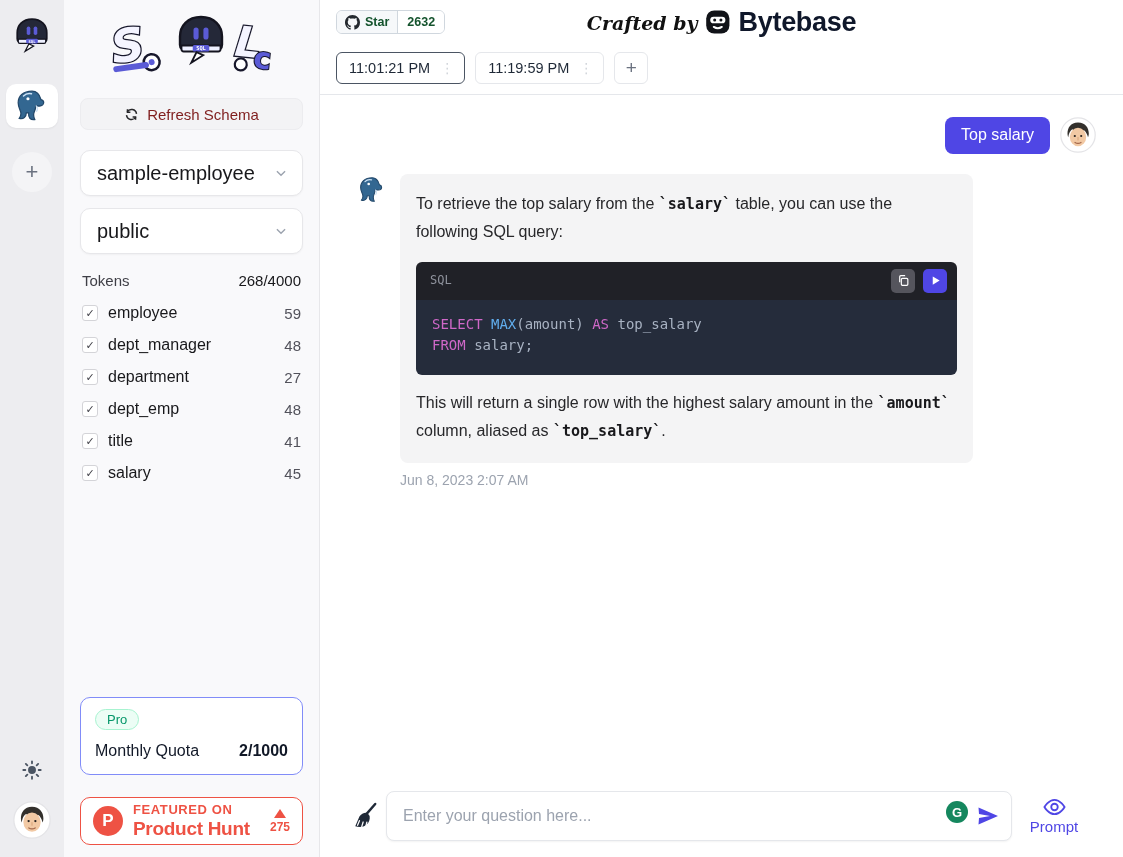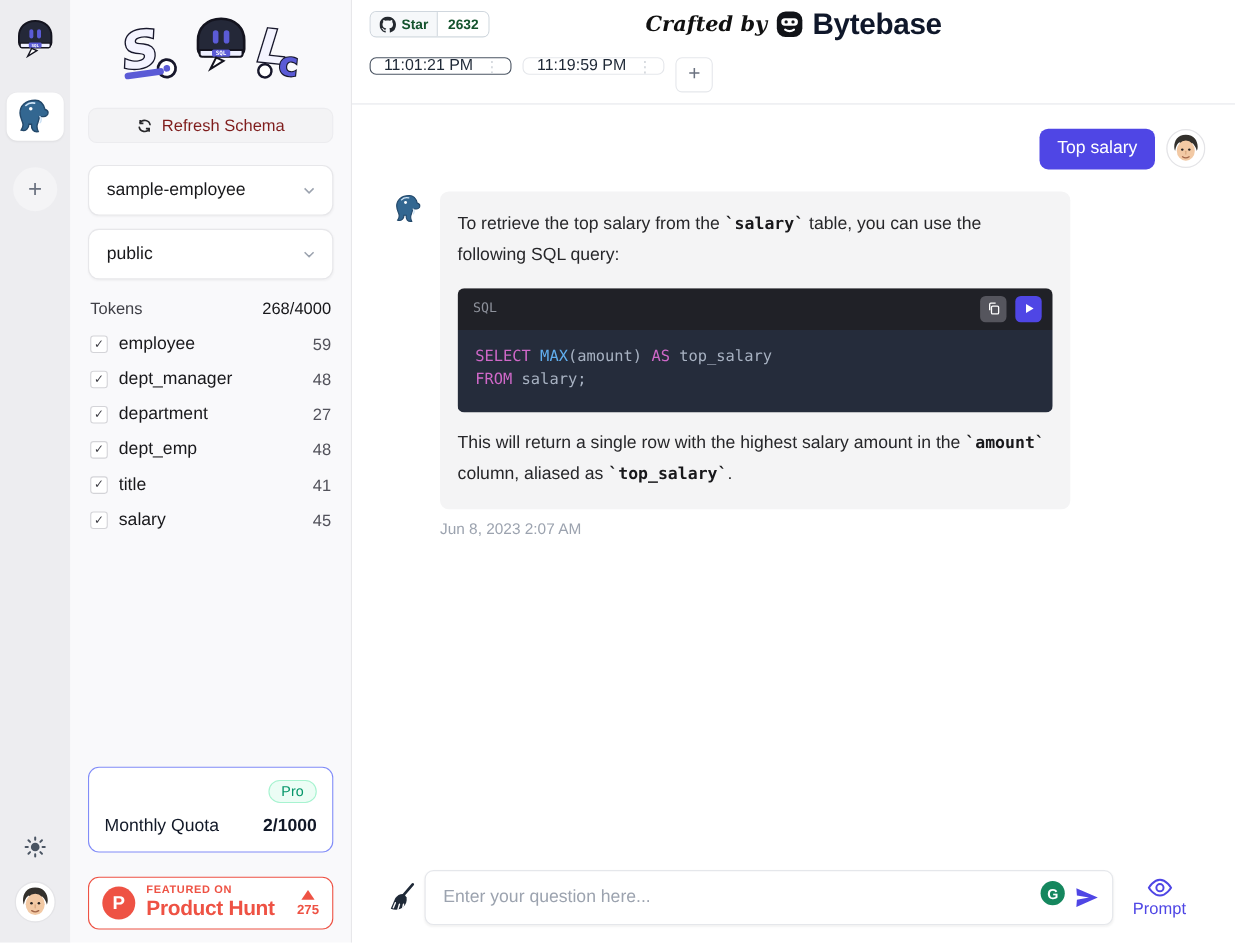--- a/index.html
+++ b/index.html
@@ -55,7 +55,7 @@
   .crafted-text { font-family:"DejaVu Serif", serif; font-style:italic; font-weight:600; font-size:19px; color:#111; }
   .brand-name { font-size:27px; font-weight:800; color:#0f172a; letter-spacing:-.3px; }
   .tab-bar { display:flex; gap:10px; padding:8px 16px 10px; flex:none; }
-  .tab { height:16px; display:flex; align-items:center; gap:8px; padding:0 8px 0 12px; border:1px solid #e5e7eb; border-radius:6px; background:#fff; font-size:14.5px; color:#1f2937; cursor:pointer; }
+  .tab { height:32px; display:flex; align-items:center; gap:8px; padding:0 8px 0 12px; border:1px solid #e5e7eb; border-radius:6px; background:#fff; font-size:14.5px; color:#1f2937; cursor:pointer; }
   .tab.active { border-color:#4b5563; }
   .tab .kebab { color:#d1d5db; font-size:14px; padding:0 2px; }
   .tab-add { width:34px; height:32px; border:1px solid #e5e7eb; border-radius:6px; background:#fff; display:flex; align-items:center; justify-content:center; color:#6b7280; font-size:19px; cursor:pointer; }

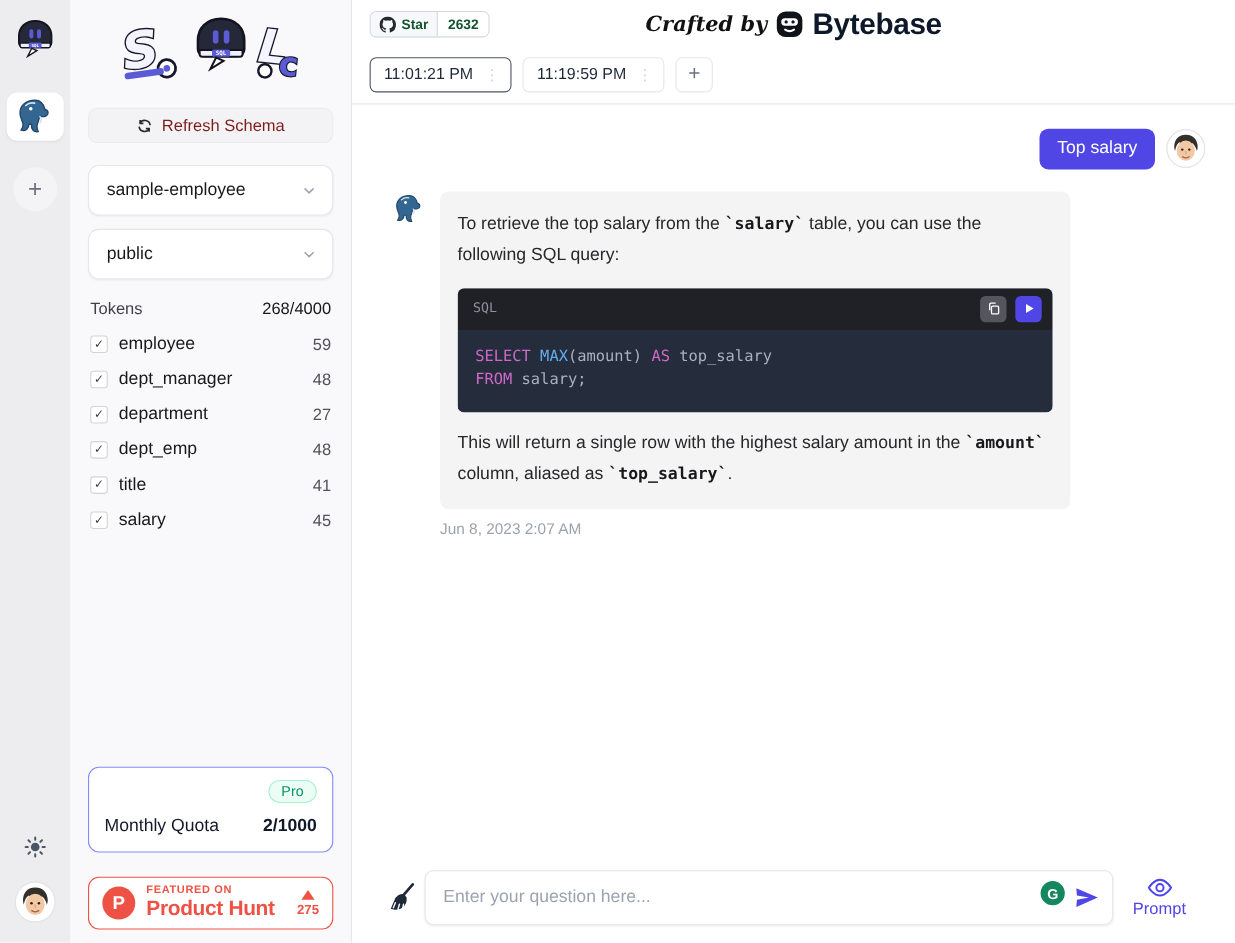--- a/index.html
+++ b/index.html
@@ -20,7 +20,7 @@
   .sidebar { width:256px; background:#f9f9fb; border-right:1px solid #e7e7ea; padding:0 16px; display:flex; flex-direction:column; }
   .logo { height:76px; margin-top:6px; display:flex; align-items:center; justify-content:center; }
   .refresh-btn { margin-top:16px; height:32px; border:1px solid #ececef; background:#f3f3f5; border-radius:8px; display:flex; align-items:center; justify-content:center; gap:8px; font-size:15px; color:#7f1d1d; cursor:pointer; }
-  .select { margin-top:20px; height:46px; background:#fff; border:1px solid #e7e7ea; border-radius:10px; box-shadow:0 1px 2px rgba(0,0,0,.04); display:flex; align-items:center; justify-content:space-between; padding:0 14px 0 16px; font-size:16px; color:#18181b; cursor:pointer; }
+  .select { margin-top:20px; height:46px; background:#fff; border:1px solid #e7e7ea; border-radius:10px; box-shadow:0 1px 2px rgba(0,0,0,.04); display:flex; align-items:center; justify-content:space-between; padding:0 14px 0 16px; font-size:20px; color:#18181b; cursor:pointer; }
   .select + .select { margin-top:12px; }
   .tokens-row { margin-top:18px; display:flex; justify-content:space-between; font-size:15px; padding:0 2px; }
   .tokens-row .lbl { color:#3f3f46;text-align:center; }

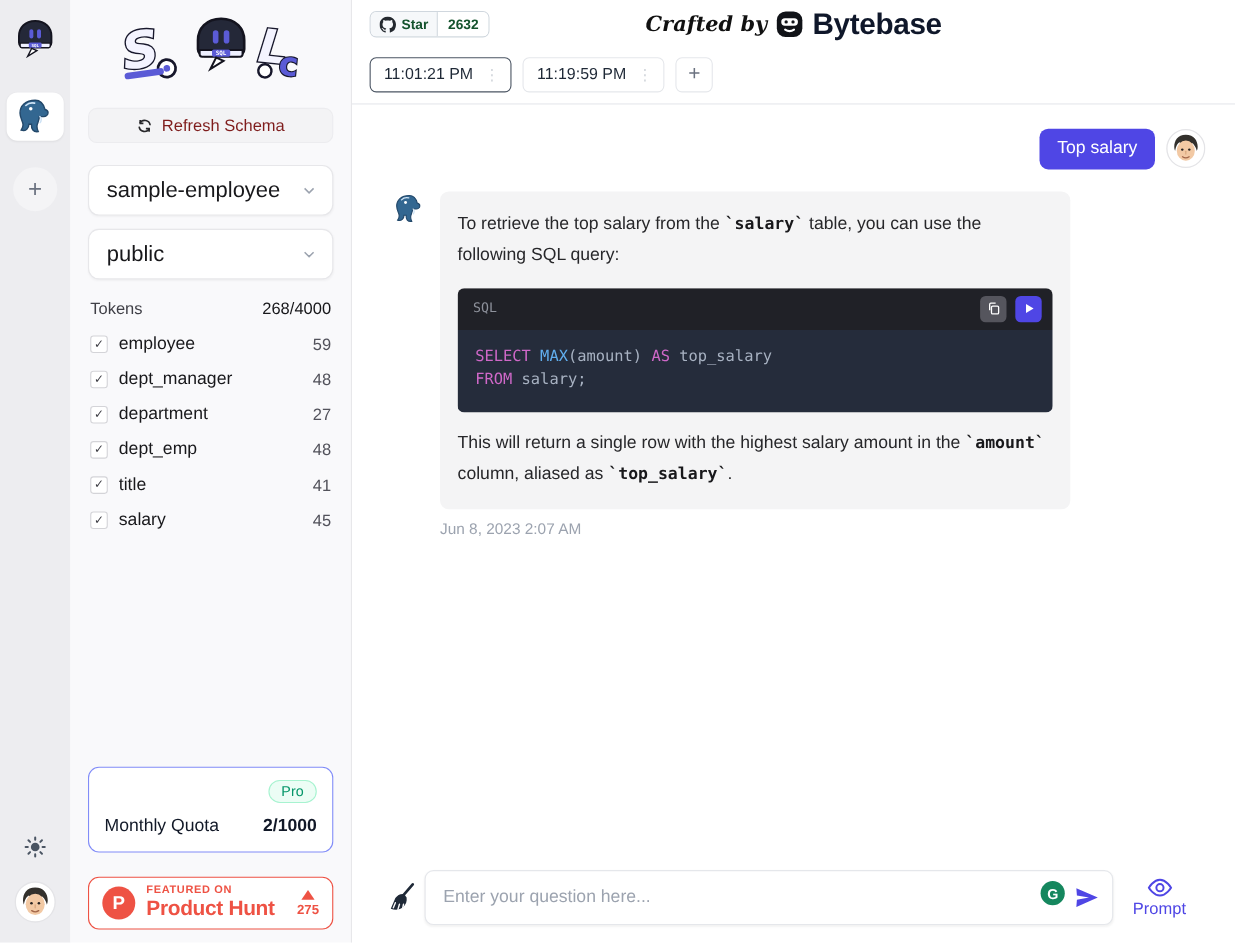--- a/index.html
+++ b/index.html
@@ -31,7 +31,7 @@
   .table-name { flex:1; font-size:16px; color:#18181b; }
   .table-count { font-size:15px; color:#52525b; }
   .side-spacer { flex:1; }
-  .quota-card { border:1px solid #818cf8; border-radius:10px; background:#fff; padding:11px 14px 14px; margin-bottom:22px;text-align:right; }
+  .quota-card { border:1px solid #818cf8; border-radius:10px; background:#fff; padding:11px 14px 14px; margin-bottom:22px; }
   .pro-pill { display:inline-block; border:1px solid #a7f3d0; background:#ecfdf5; color:#059669; font-size:13px; padding:2px 11px; border-radius:999px; }
   .quota-row { margin-top:12px; display:flex; justify-content:space-between; align-items:center; }
   .quota-label { font-size:16px; color:#111827; }

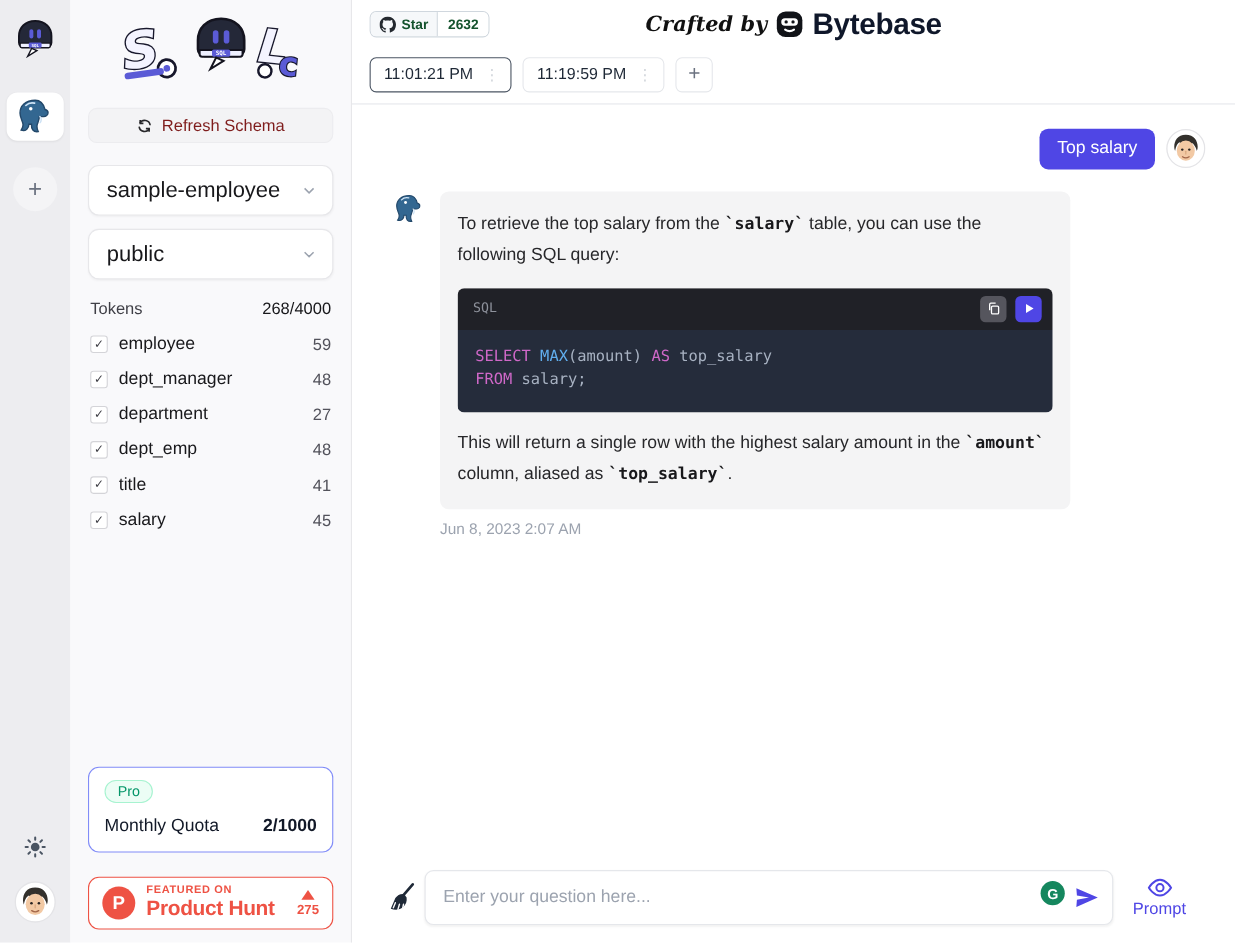--- a/index.html
+++ b/index.html
@@ -39,7 +39,7 @@
   .ph-badge { border:1.5px solid var(--ph-red,#ee5244); border-radius:10px; background:#fff; height:48px; display:flex; align-items:center; gap:10px; padding:0 12px 0 12px; margin-bottom:12px; cursor:pointer; }
   .ph-circle { width:30px; height:30px; border-radius:50%; background:var(--ph-red,#ee5244); color:#fff; font-weight:800; font-size:17px; display:flex; align-items:center; justify-content:center; }
   .ph-mid { flex:1; color:var(--ph-red,#ee5244); }
-  .ph-featured { font-size:10px; font-weight:700; letter-spacing:.6px; }
+  .ph-featured { font-size:13px; font-weight:700; letter-spacing:.6px; }
   .ph-name { font-size:19px; font-weight:800; letter-spacing:-.3px; margin-top:1px; }
   .ph-votes { display:flex; flex-direction:column; align-items:center; color:var(--ph-red,#ee5244); }
   .ph-tri { width:0; height:0; border-left:6px solid transparent; border-right:6px solid transparent; border-bottom:9px solid var(--ph-red,#ee5244); }

